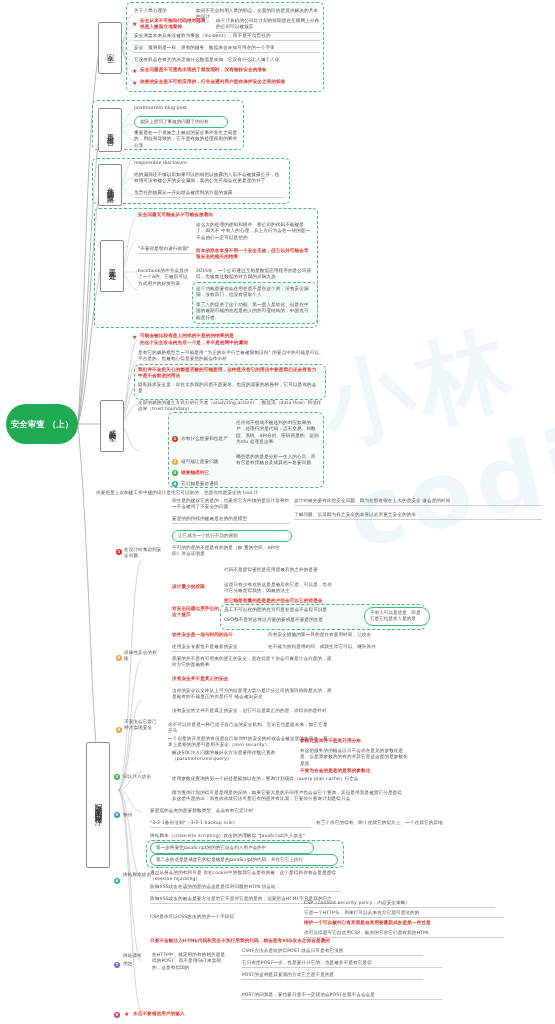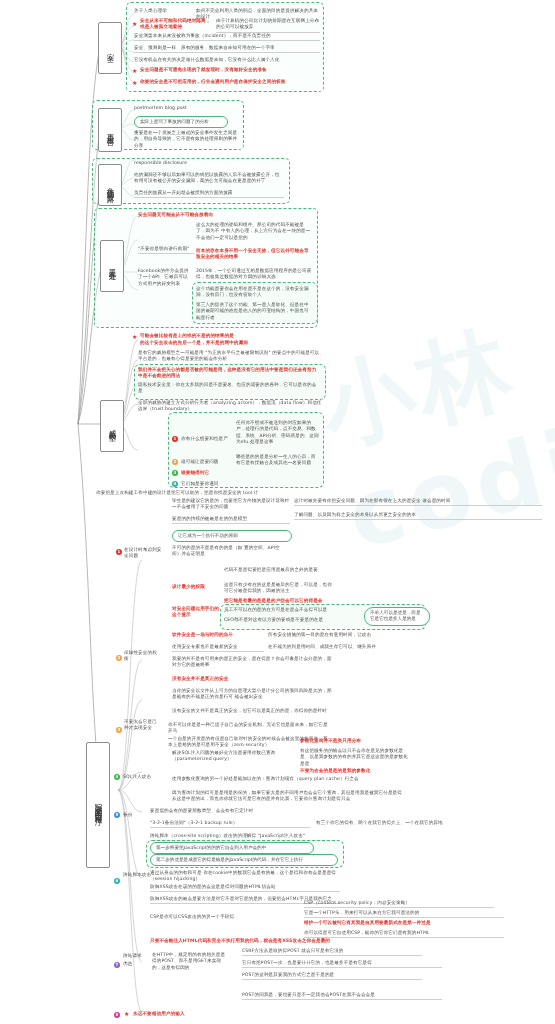--- a/index.html
+++ b/index.html
@@ -90,6 +90,10 @@
     </g>
   </svg>
 
+  <div class="root">
+    <span>安全审查
+（上）</span>
+  </div>
 
   <div class="grp" style="left:126px;top:2px;width:196px;height:88px;"></div>
   <div class="vbox" style="left:98px;top:22px;width:18px;height:44px;">

